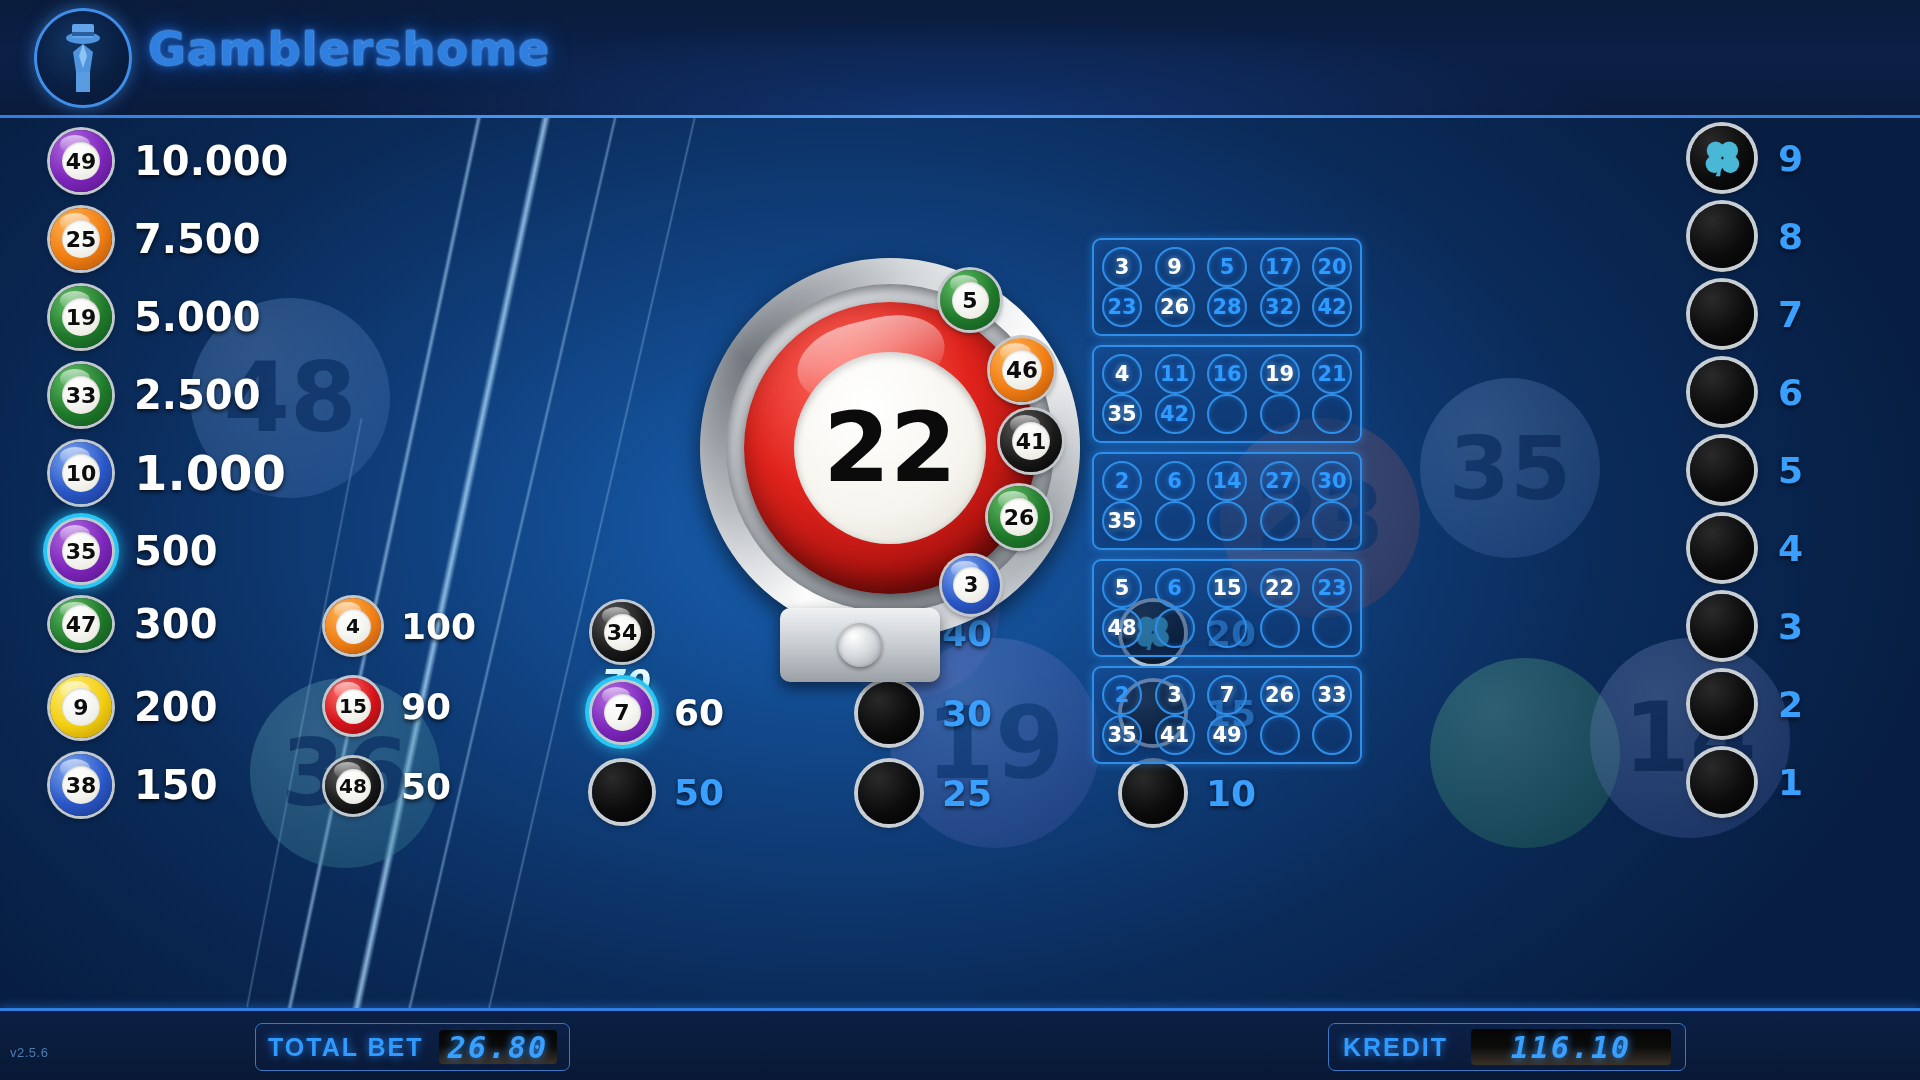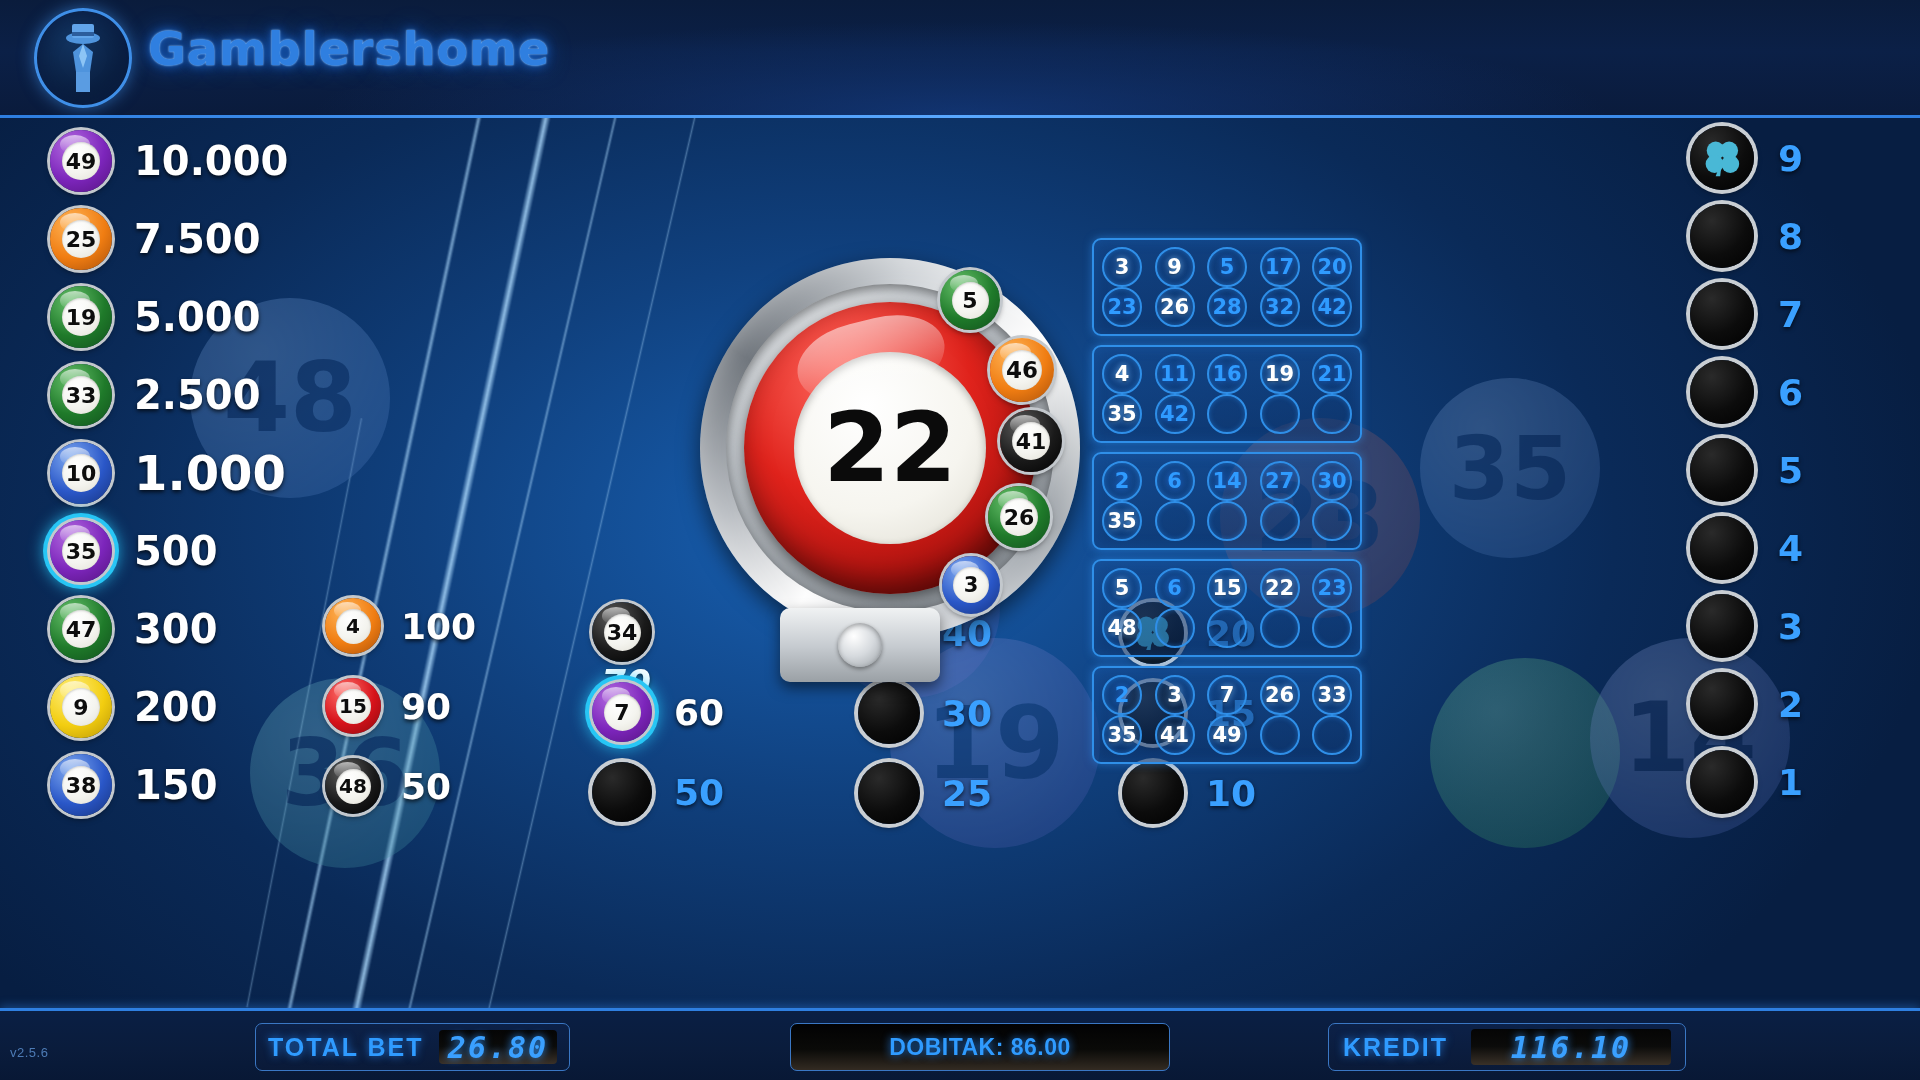--- a/index.html
+++ b/index.html
@@ -286,7 +286,7 @@
           <span class="payval" style="font-size:40px;margin-left:22px;">500</span>
         </div>
         <div class="payrow" style="left: 50px; top: 480px;">
-          <div class="ball" style="width:62px;height:62px;background:radial-gradient(circle at 34% 26%,#66c06a 0%,#1f7a2a 55%,#11501c 100%);box-shadow:0 0 0 3px #c3c8cd,0 3px 6px rgba(0,0,0,.55);">
+          <div class="ball" style="width:62px;height:52px;background:radial-gradient(circle at 34% 26%,#66c06a 0%,#1f7a2a 55%,#11501c 100%);box-shadow:0 0 0 3px #c3c8cd,0 3px 6px rgba(0,0,0,.55);">
             <div class="gloss"></div>
             <div class="inner" style="width:38px;height:38px;font-size:22px;">47</div>
           </div>

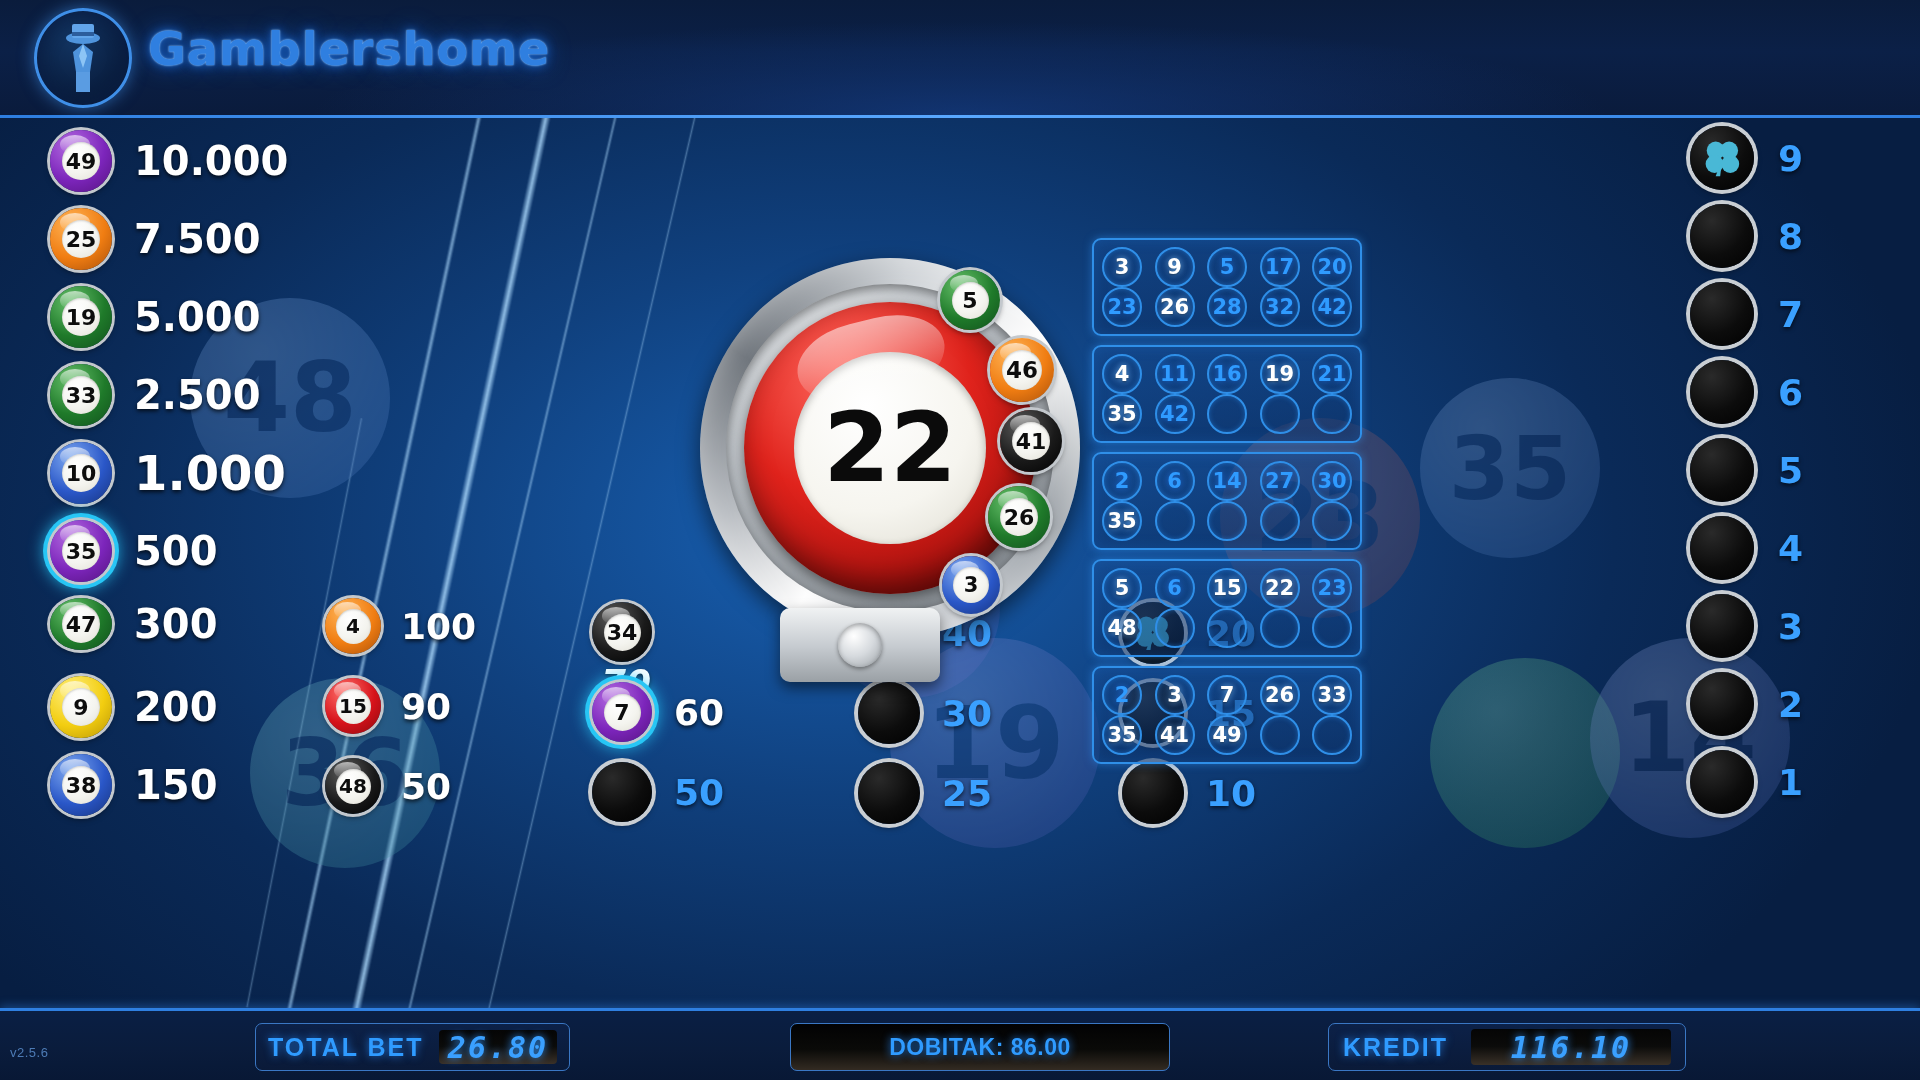--- a/index.html
+++ b/index.html
@@ -576,9 +576,6 @@
       <span class="lcd" style="width:118px;height:34px;margin-left:12px;">26.80</span>
     </div>
 
-    <div class="panel" style="left:790px; width:380px; justify-content:center; background:linear-gradient(180deg,#020203 0%,#0a0a08 55%,#332b22 100%); border-color:#3a77c4;">
-      <span style="color:#2f9bff;font-size:23px;font-weight:bold;letter-spacing:.5px;text-shadow:0 0 9px rgba(40,140,255,.9);">DOBITAK: 86.00</span>
-    </div>
 
     <div class="panel" style="left:1328px; width:358px; padding:0 14px; justify-content:space-between;">
       <span class="panel-label">KREDIT</span>

